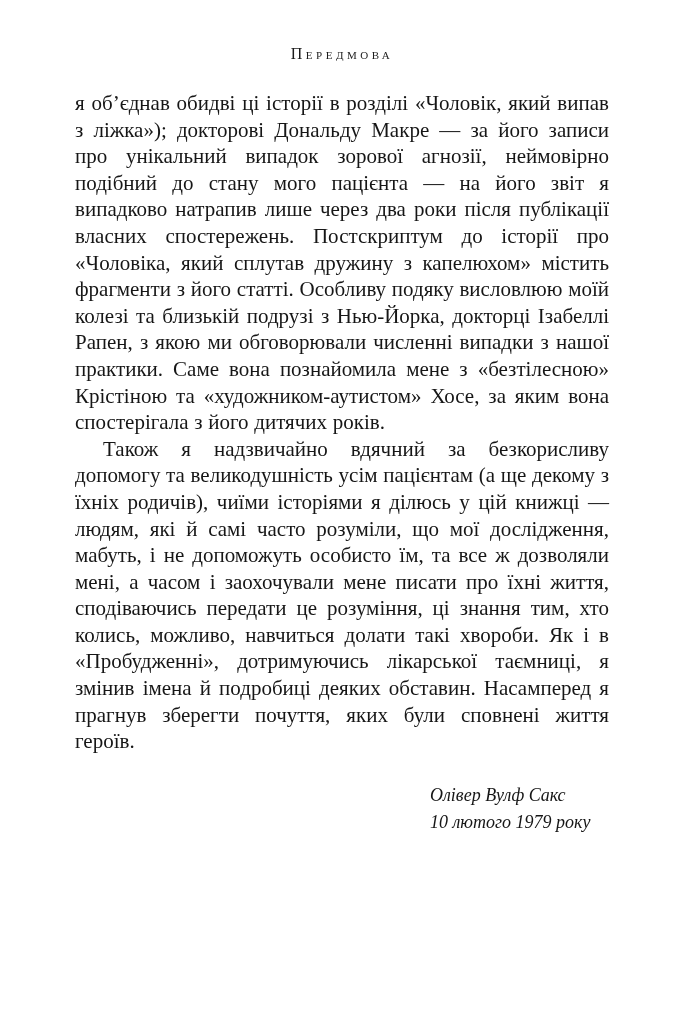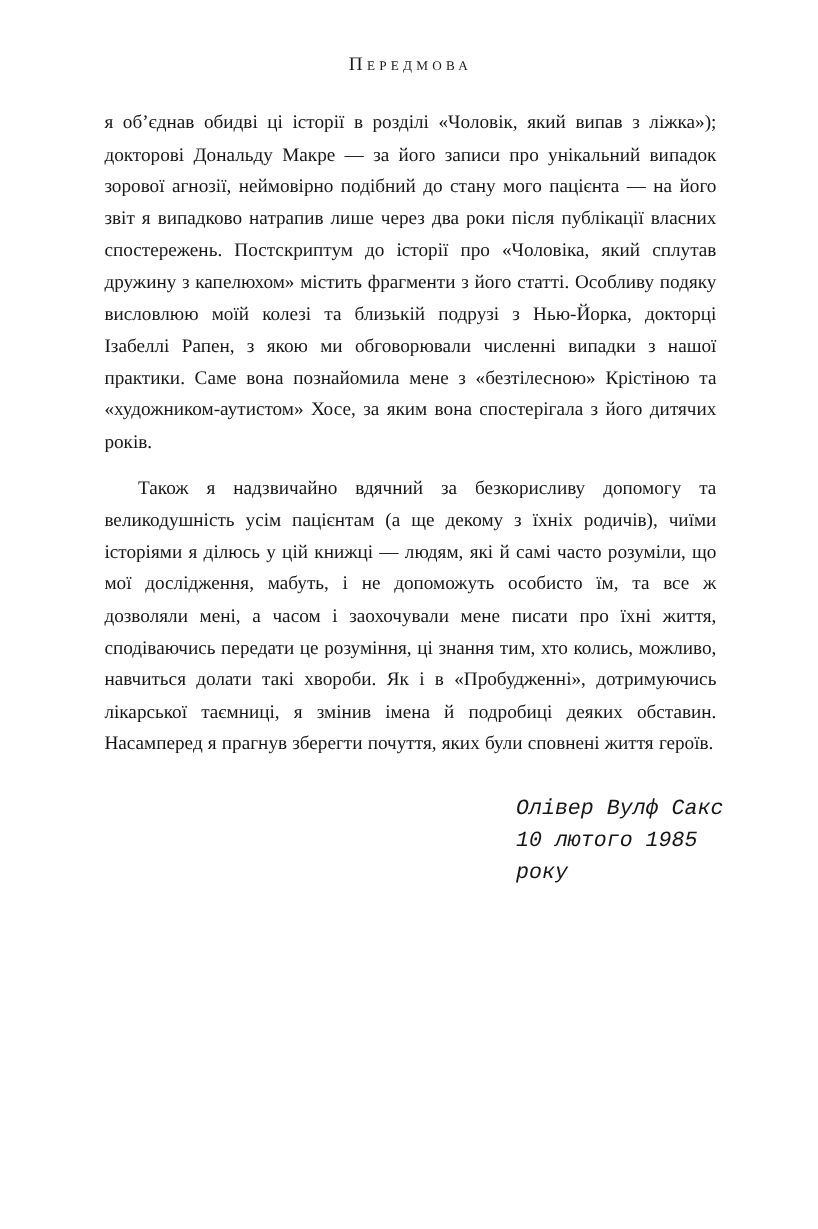--- a/index.html
+++ b/index.html
@@ -30,8 +30,8 @@
     color: #1c1c1c;
   }
   .body-text p {
-    margin: 12px;
-    font-size: 16px;
+    margin: 0;
+    font-size: 21px;
     line-height: 26.6px;
     text-align: justify;
     hyphens: auto;

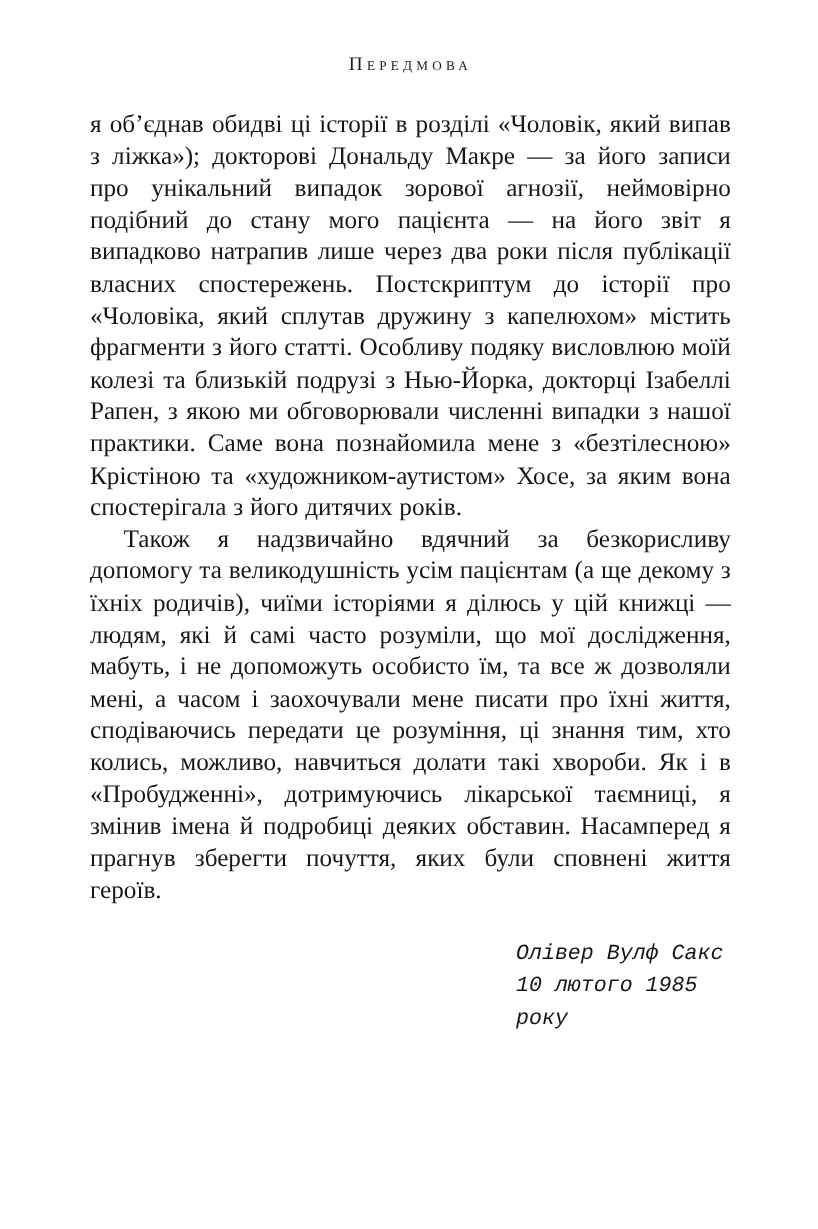--- a/index.html
+++ b/index.html
@@ -48,7 +48,6 @@
     font-size: 18px;
     line-height: 27px;
     color: #161616;
-    font-family: Liberation Mono, monospace;
   }
 </style>
 </head>

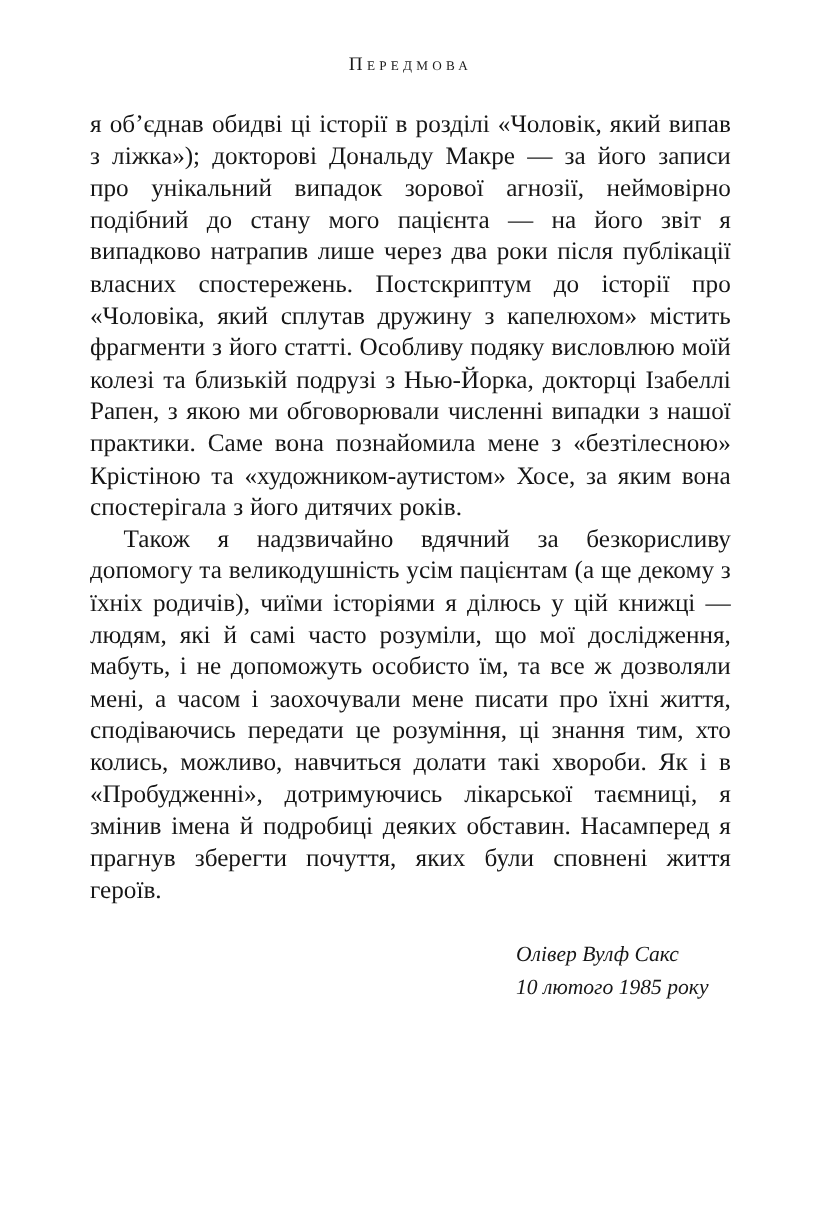--- a/index.html
+++ b/index.html
@@ -63,7 +63,7 @@
 
   <div class="signature">
     <div>Олівер Вулф Сакс</div>
-    <div>10 лютого 1985 року</div>
+    <div>10 лютого 1979 року</div>
   </div>
 </div>
 

